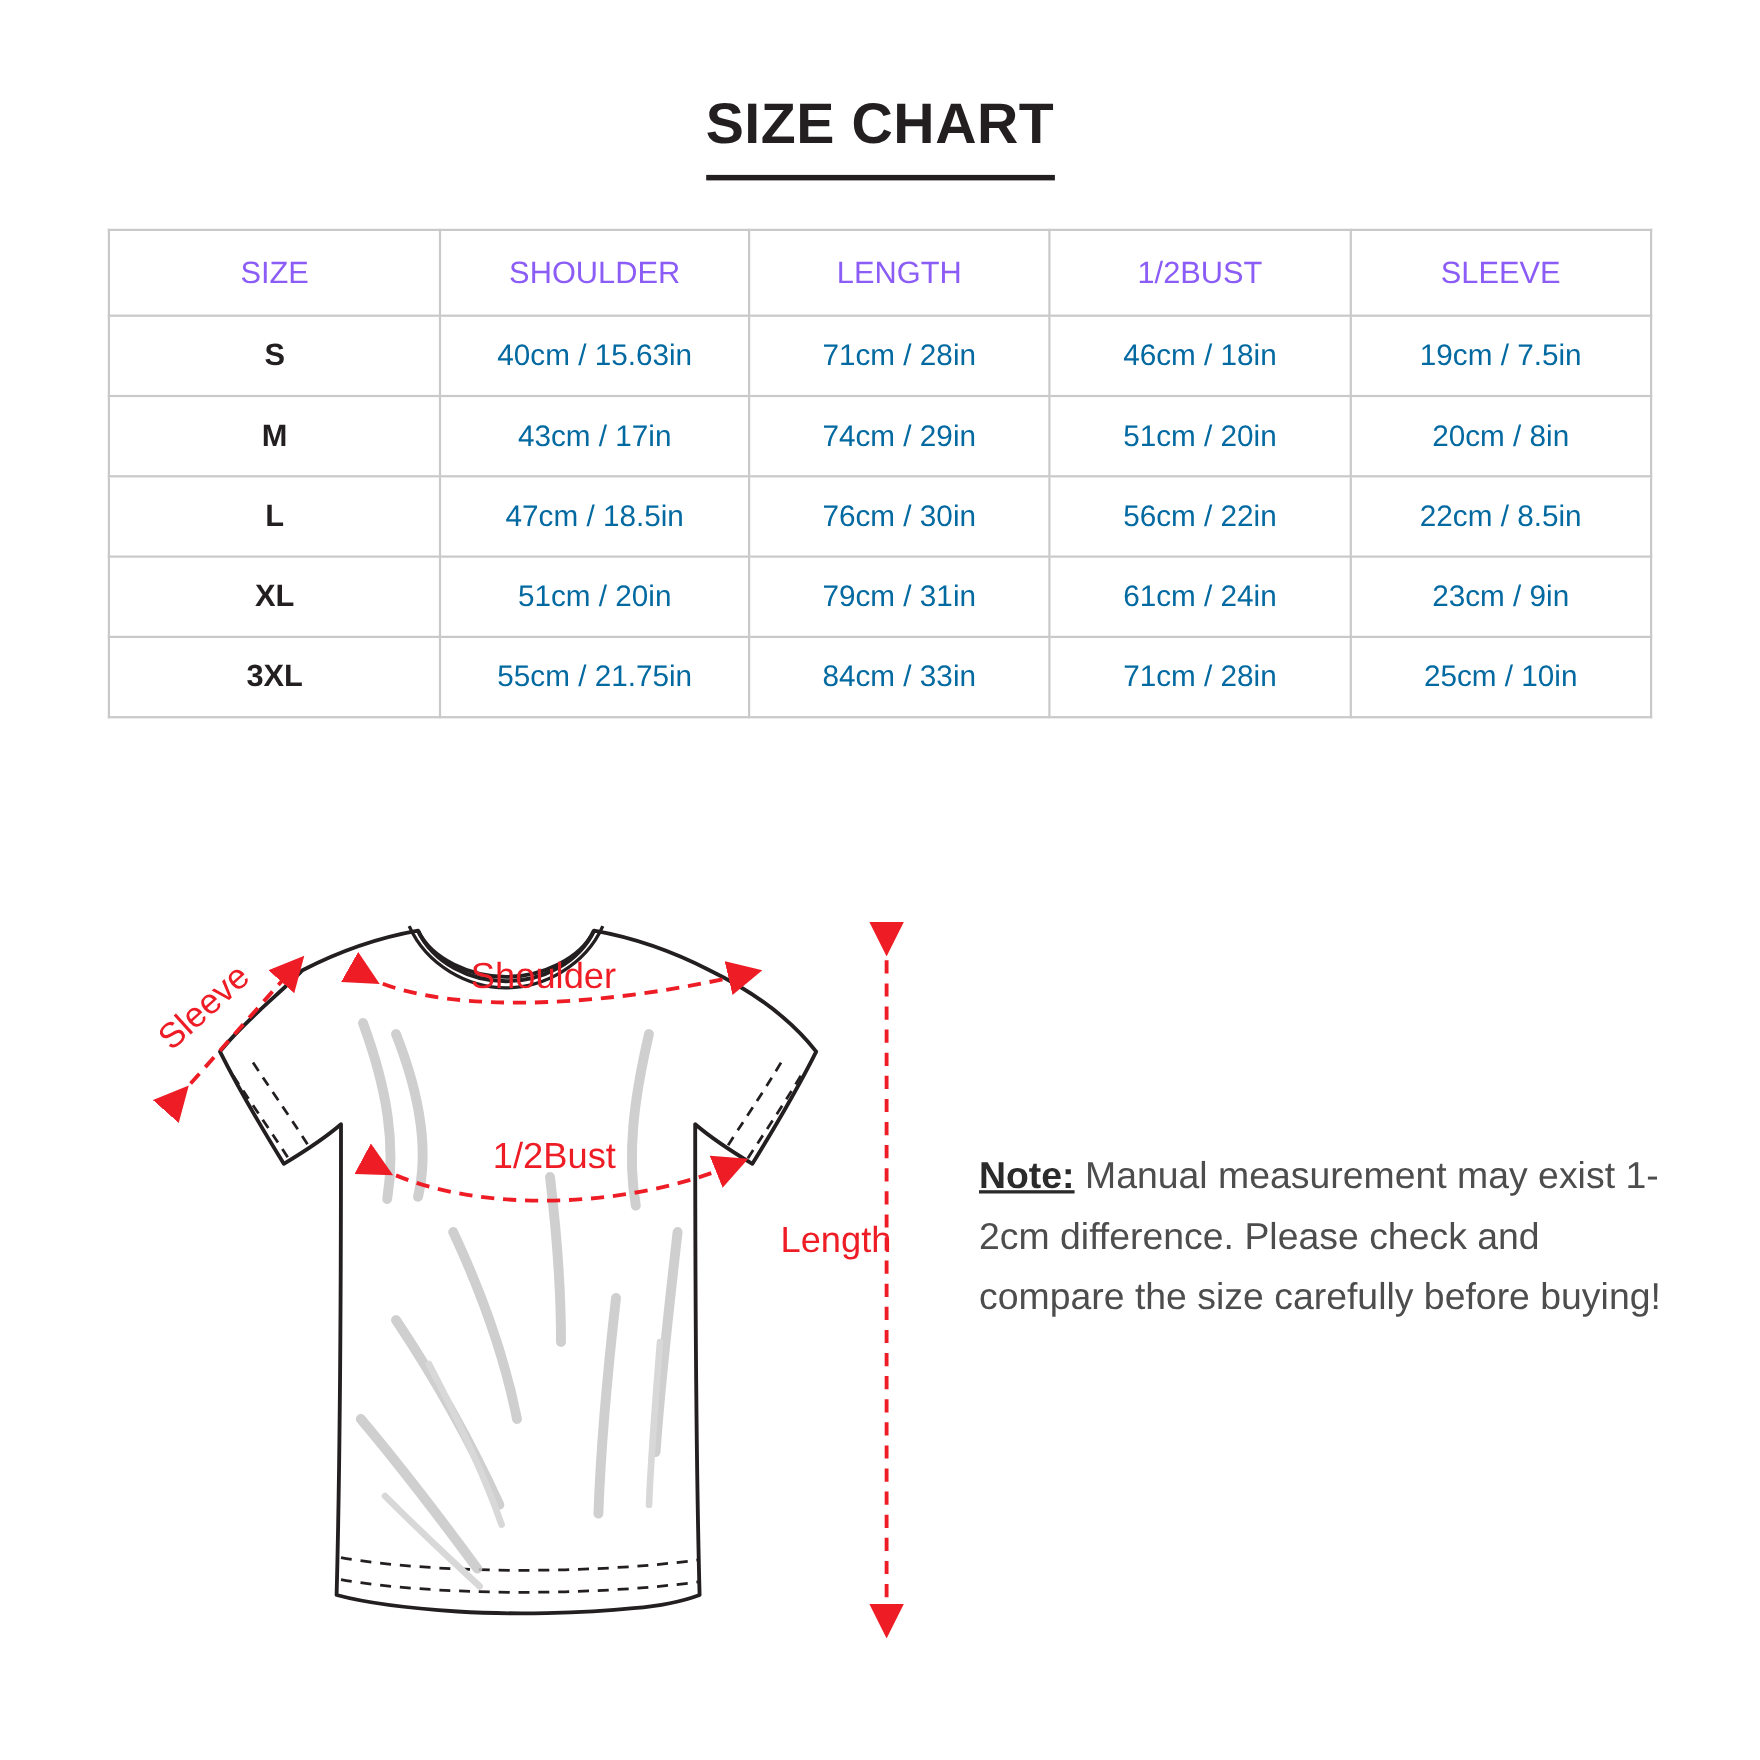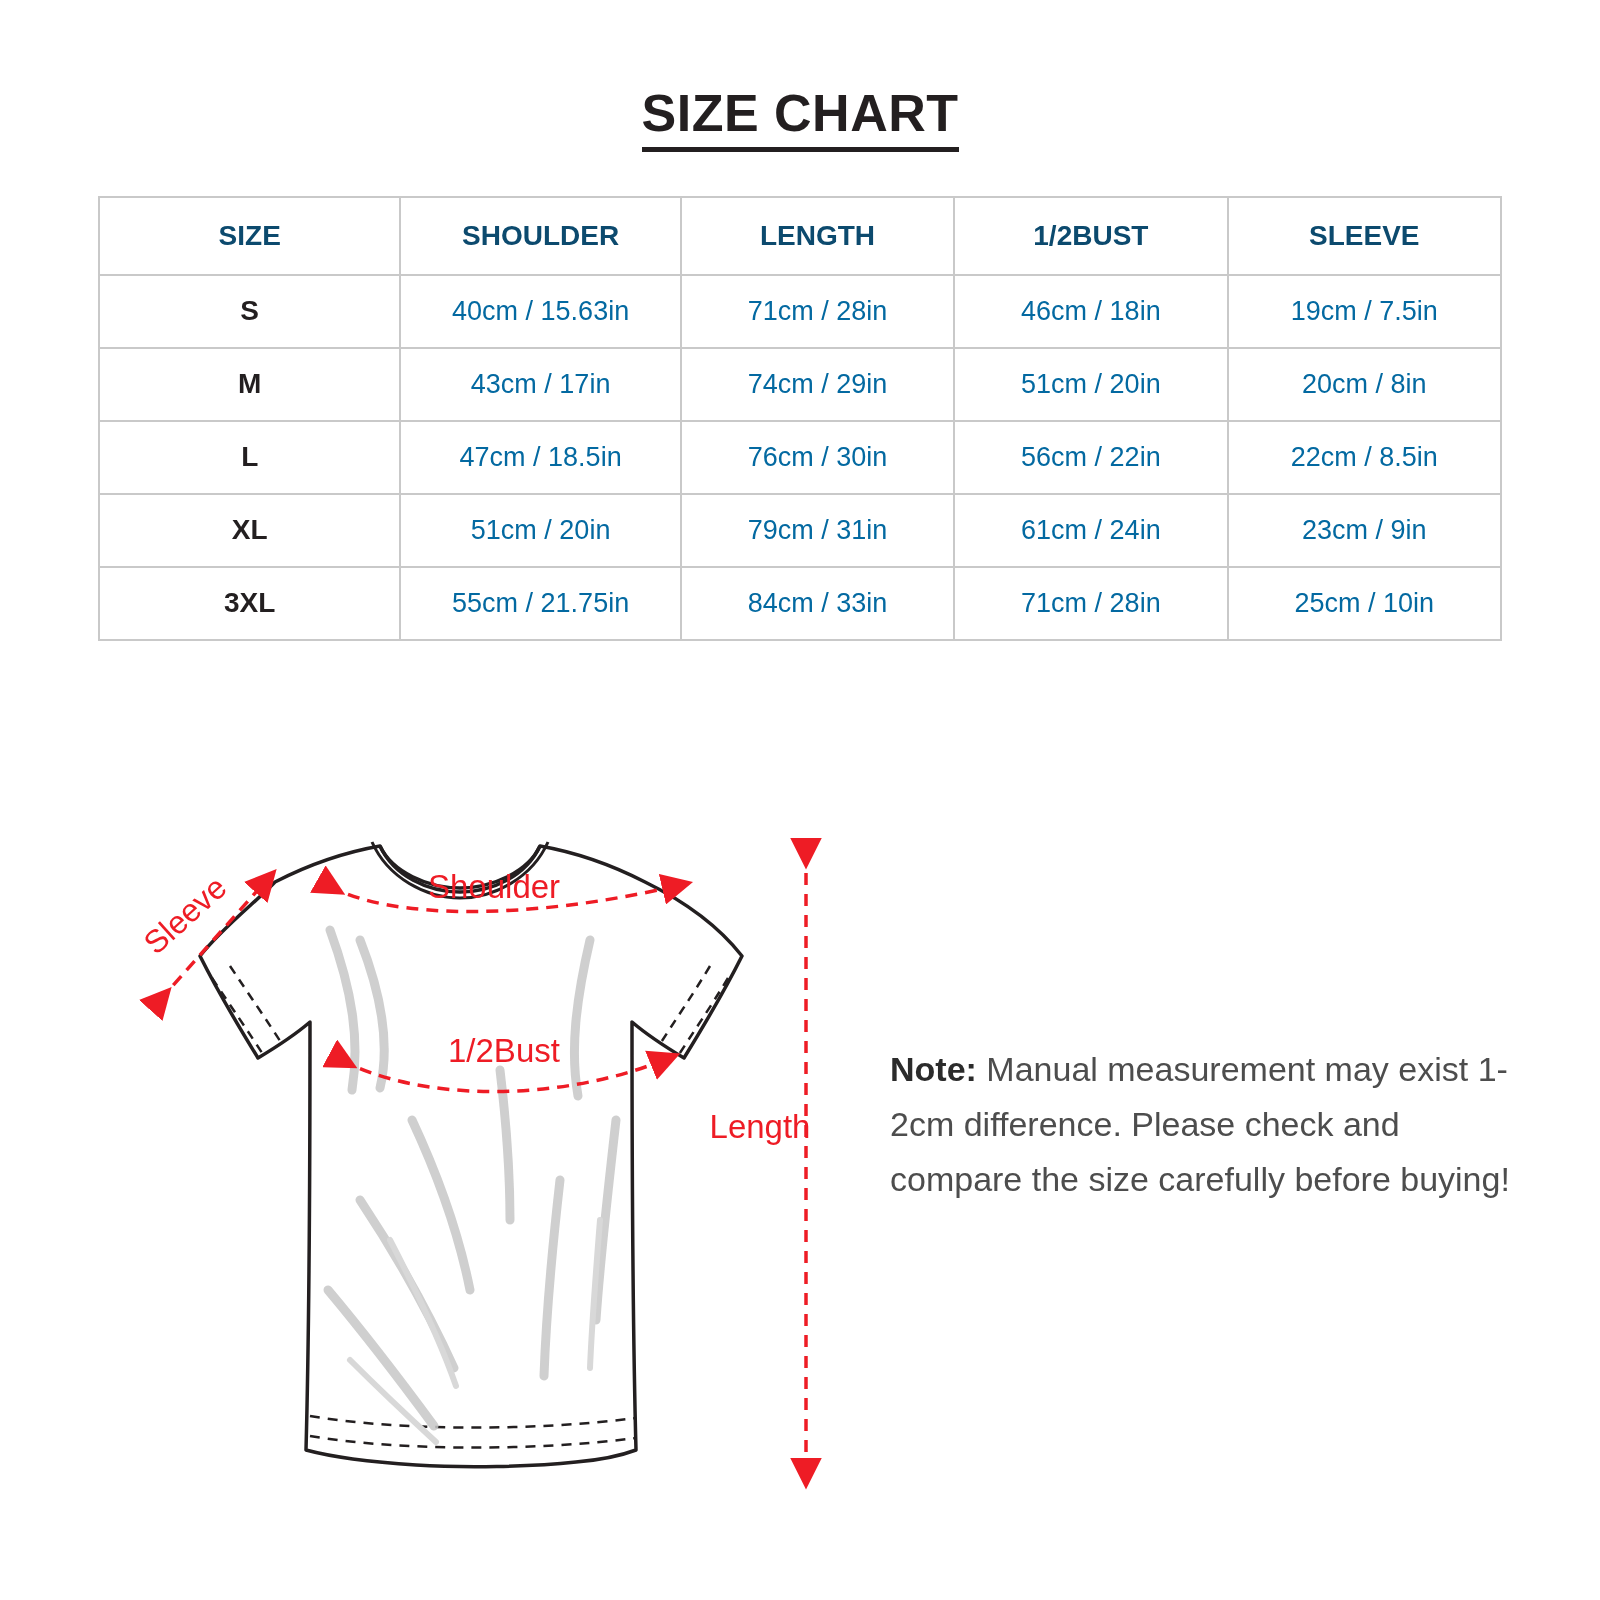--- a/index.html
+++ b/index.html
@@ -27,7 +27,7 @@
     color: #231f20;
     letter-spacing: 0.5px;
     border-bottom: 5px solid #231f20;
-    padding-bottom: 6px;
+    padding-bottom: 18px;
     line-height: 1.05;
   }
 

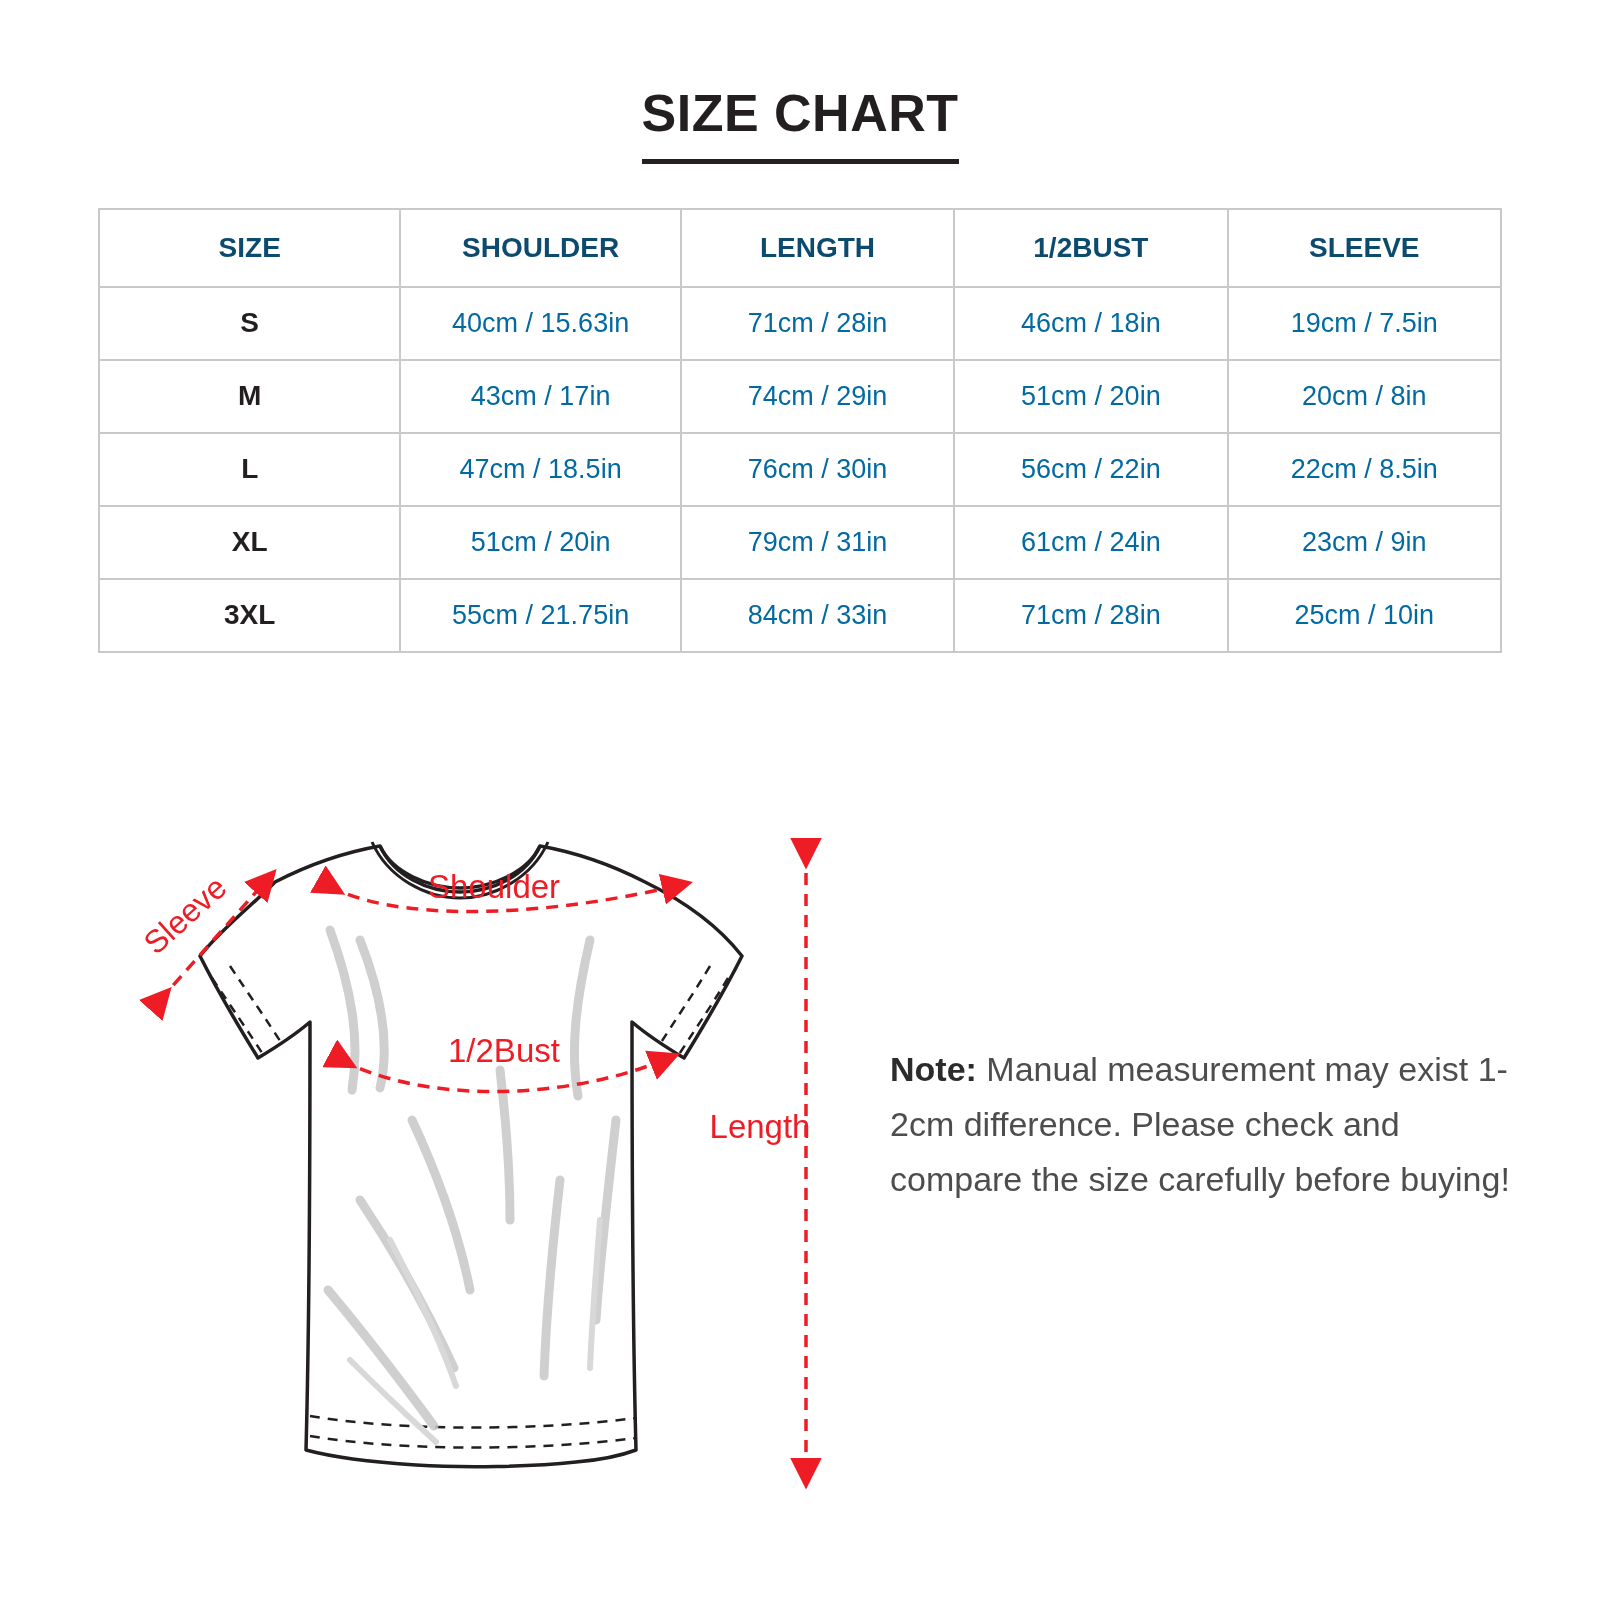--- a/index.html
+++ b/index.html
@@ -52,8 +52,8 @@
     font-weight: normal;
   }
   table.size-table th {
-    font-weight: bold;
-    color: #0c4a6e;
+    font-weight: normal;
+    color: #8b5cf6;
     font-size: 28px;
     height: 74px;
   }

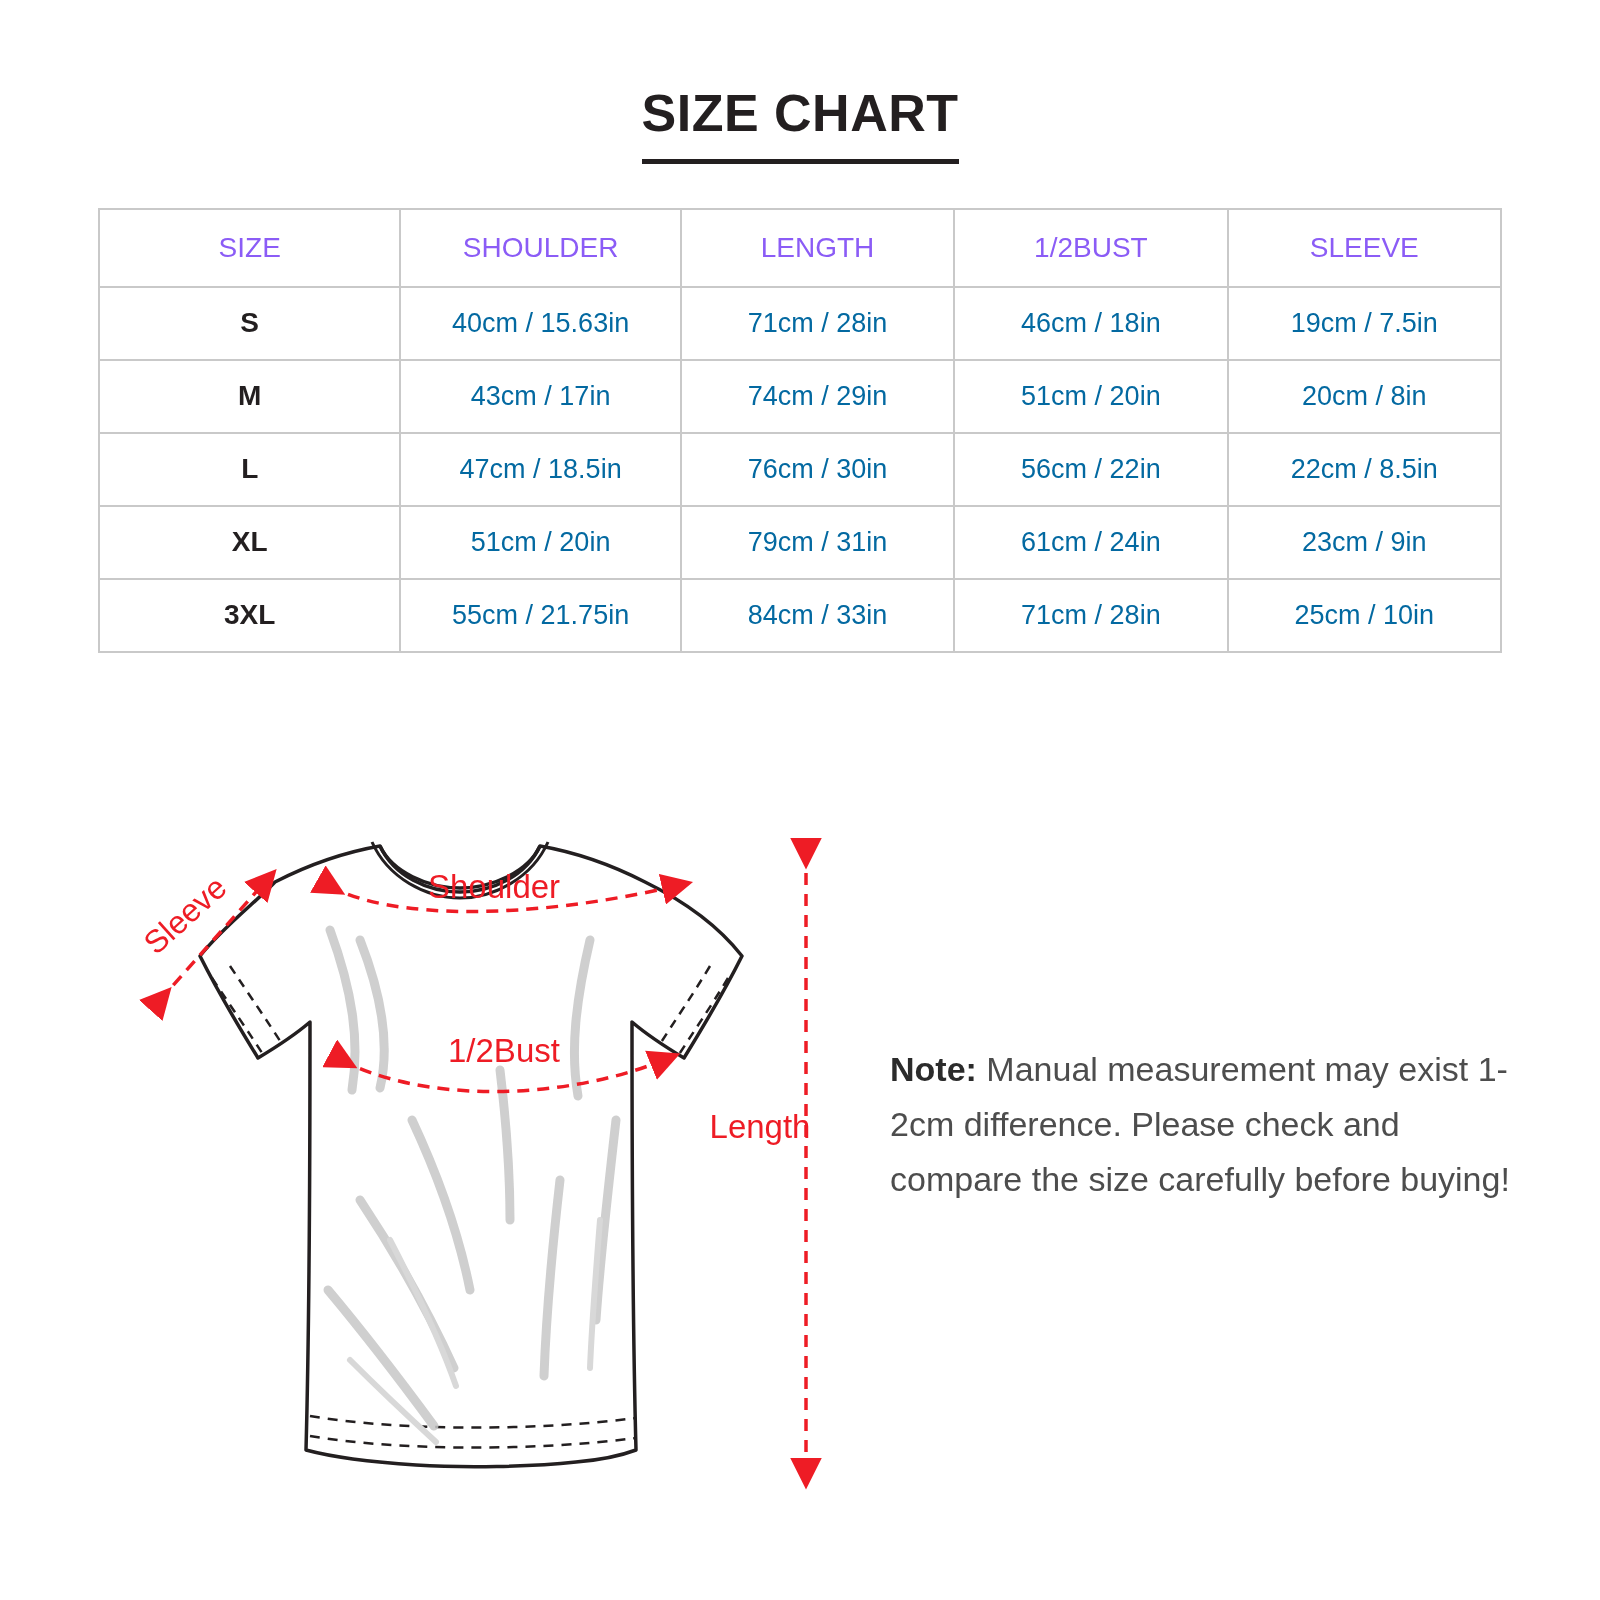--- a/index.html
+++ b/index.html
@@ -95,6 +95,7 @@
   .note b {
     color: #2b2b2b;
     font-weight: bold;
+    text-decoration: underline;
   }
 </style>
 </head>

